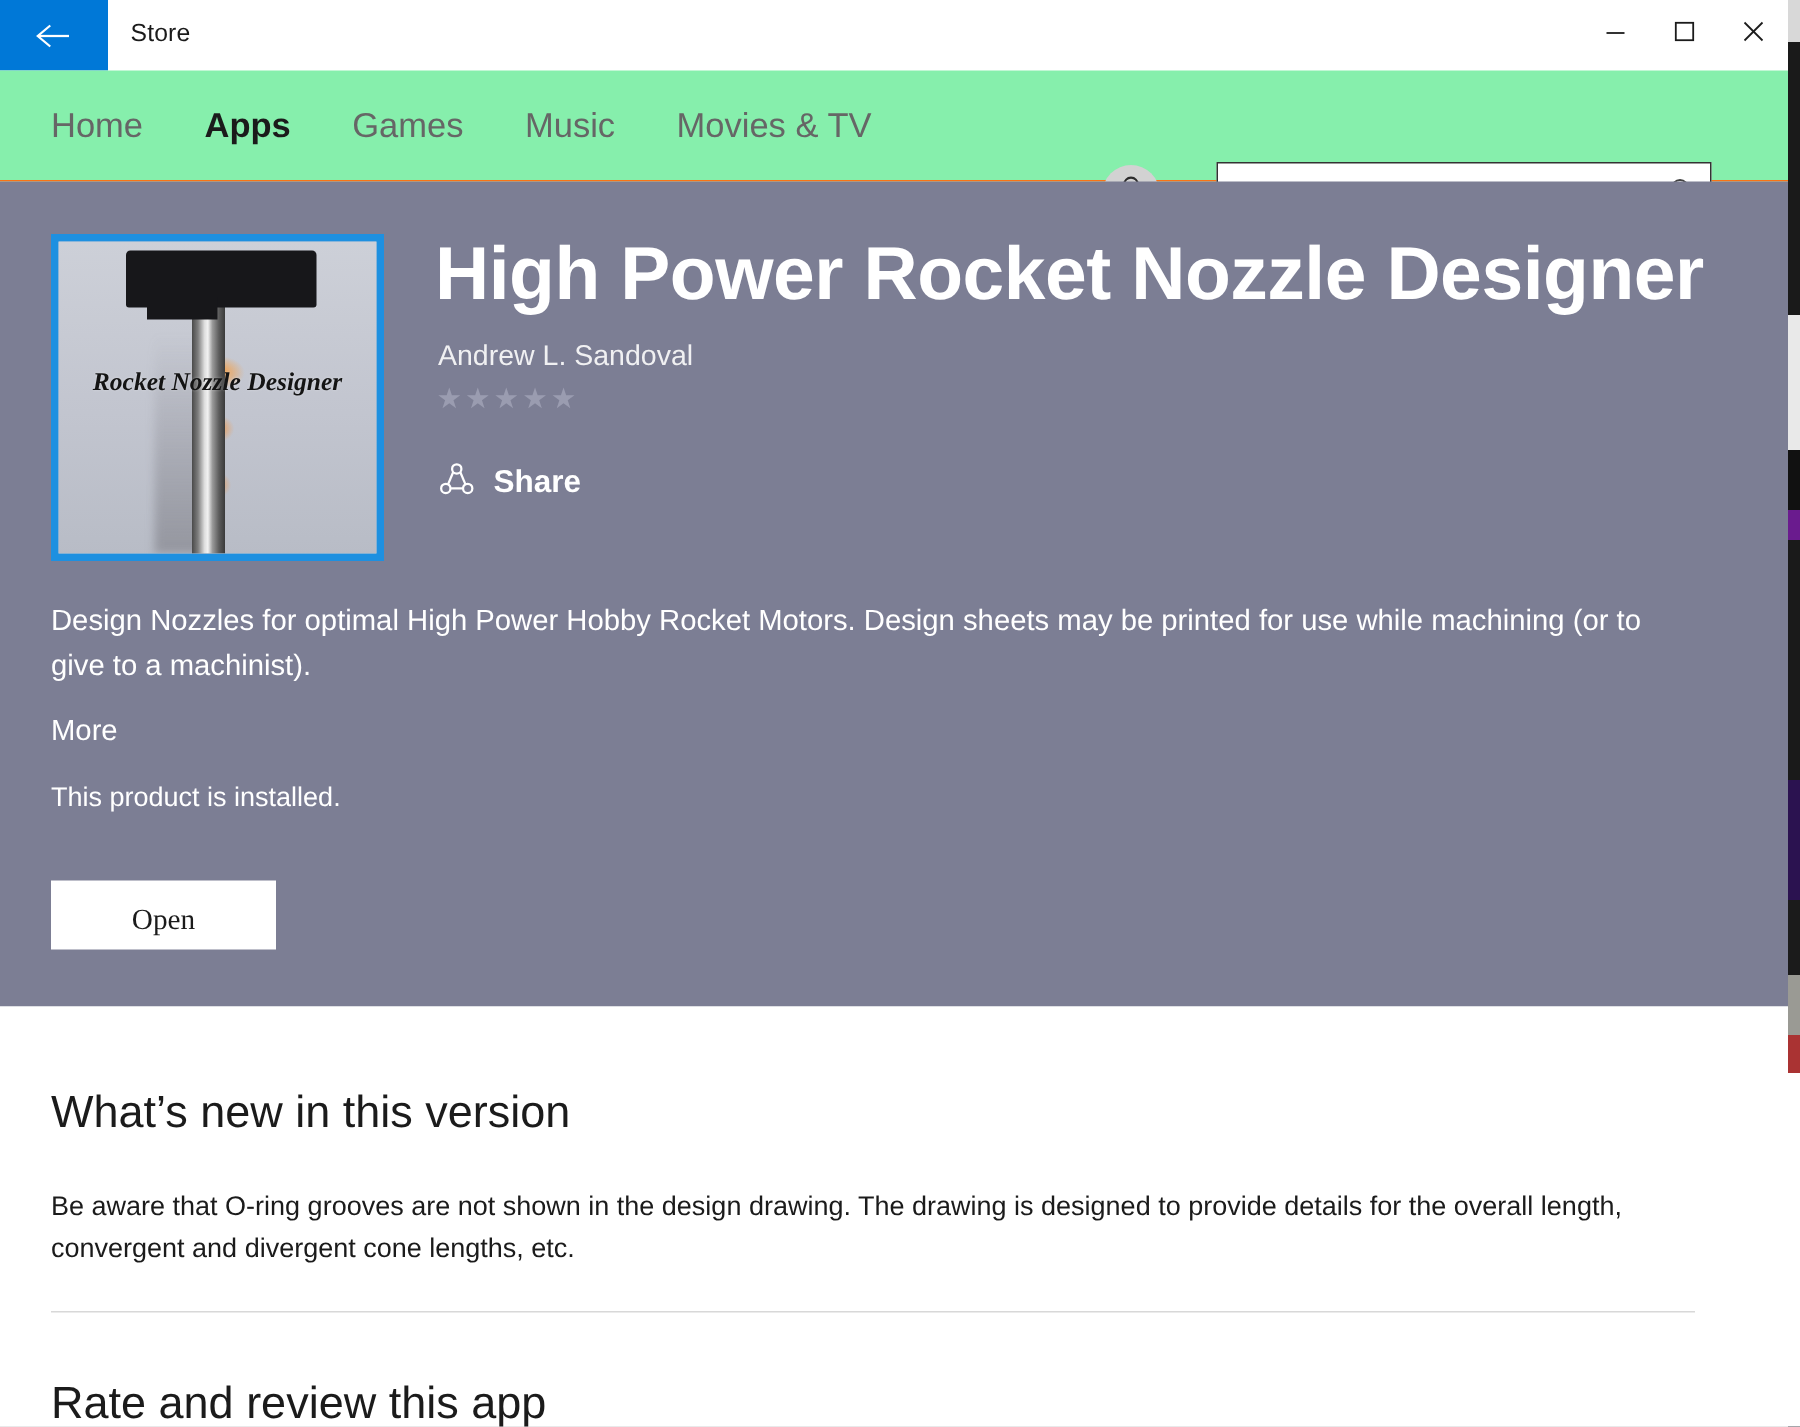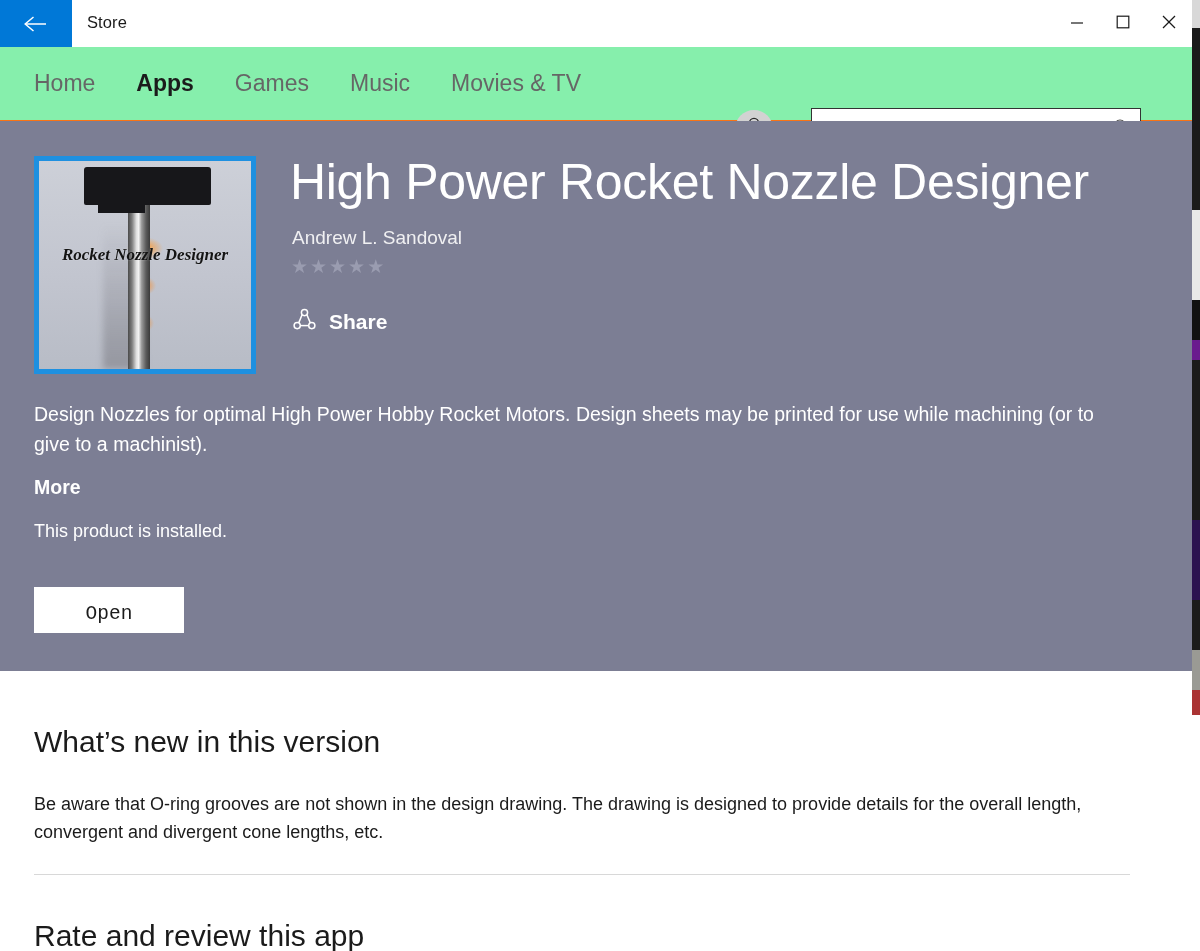--- a/index.html
+++ b/index.html
@@ -243,7 +243,7 @@
     left: 290px;
     top: 36px;
     font-size: 50px;
-    font-weight: 400;
+    font-weight: 700;
     color: #ffffff;
     line-height: 1;
     letter-spacing: -0.3px;

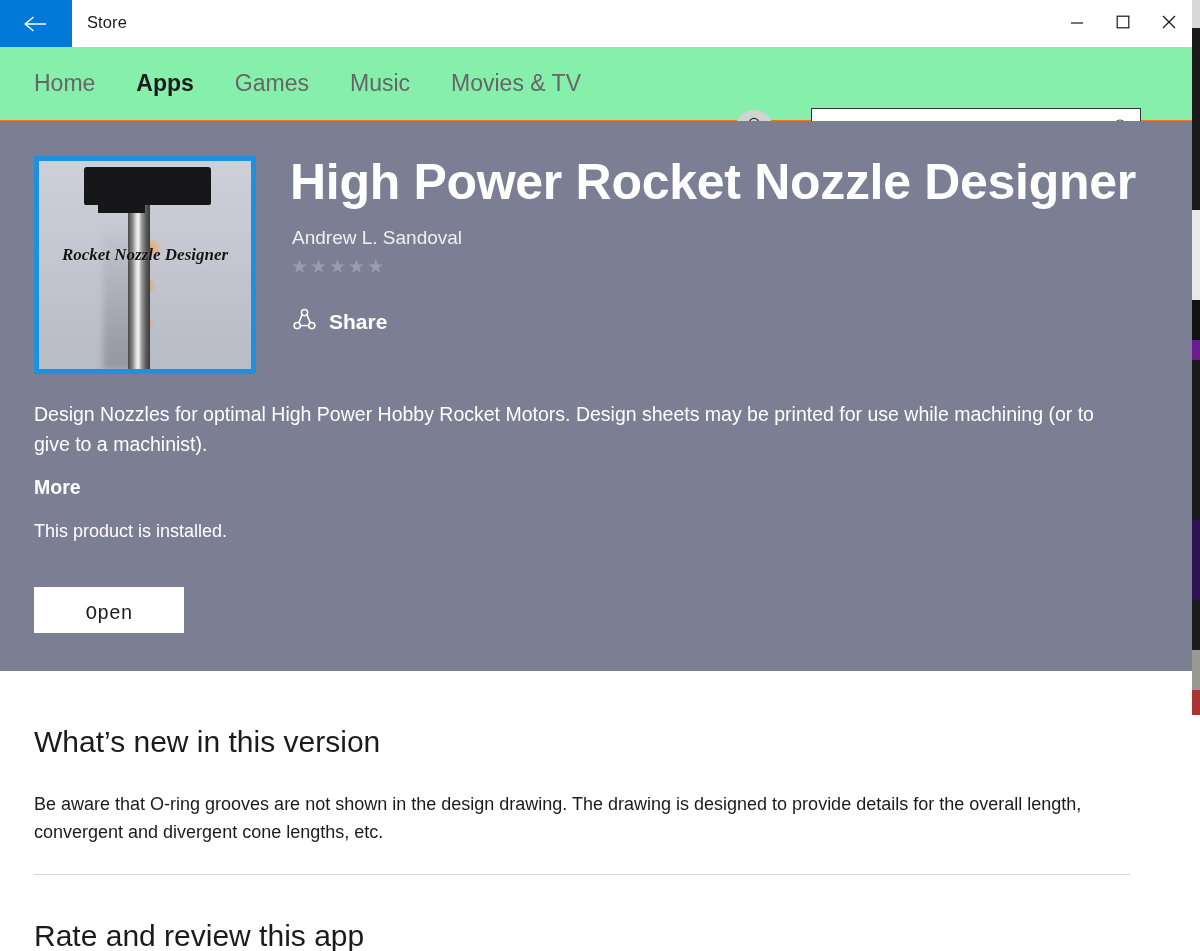--- a/index.html
+++ b/index.html
@@ -296,7 +296,7 @@
     left: 34px;
     top: 355px;
     font-size: 19.5px;
-    font-weight: bold;
+    font-weight: normal;
     color: #ffffff;
     cursor: pointer;
   }

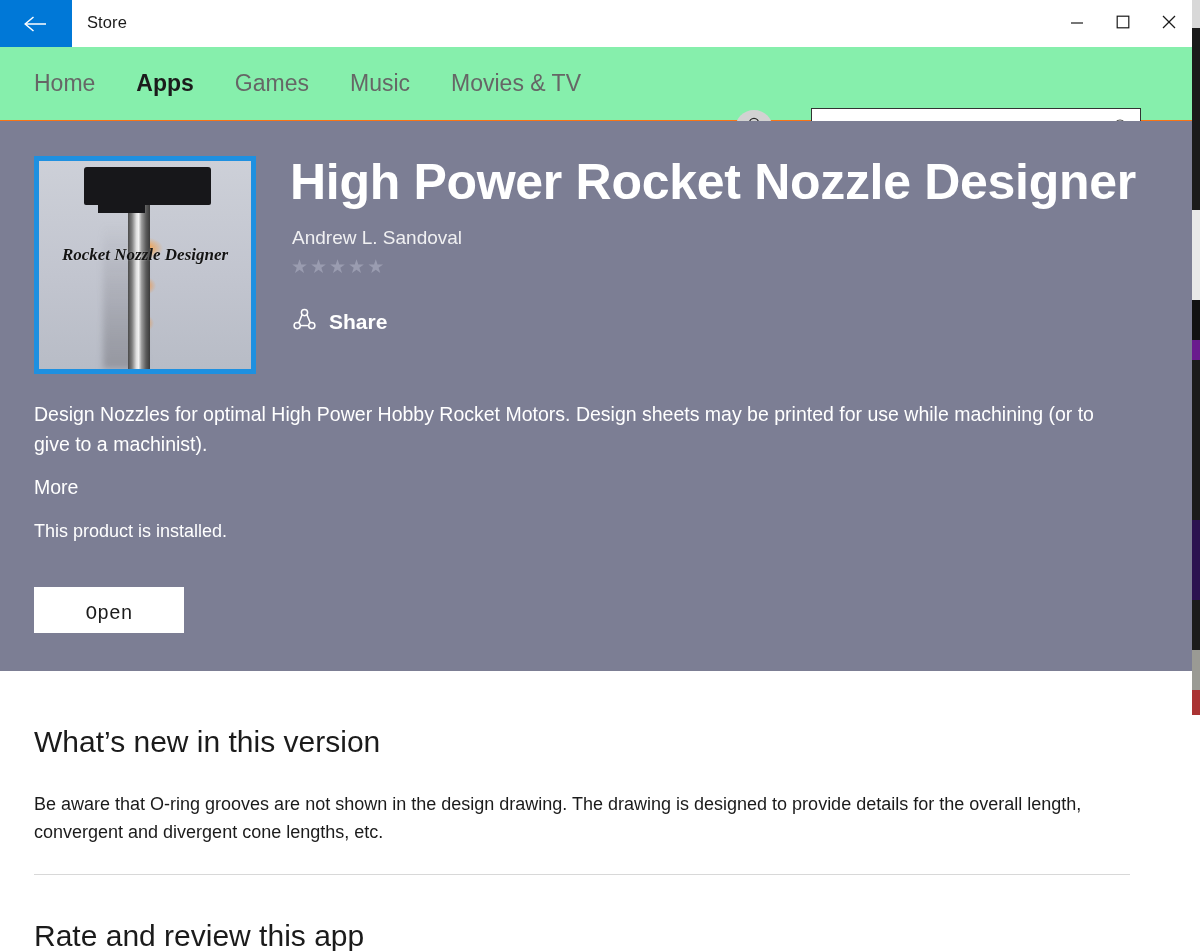--- a/index.html
+++ b/index.html
@@ -316,7 +316,7 @@
     background: #ffffff;
     border: none;
     color: #1b1b1b;
-    font-family: Liberation Mono, monospace;
+    font-family: Liberation Serif, serif;
     font-size: 19.5px;
     cursor: pointer;
     padding: 16px;

